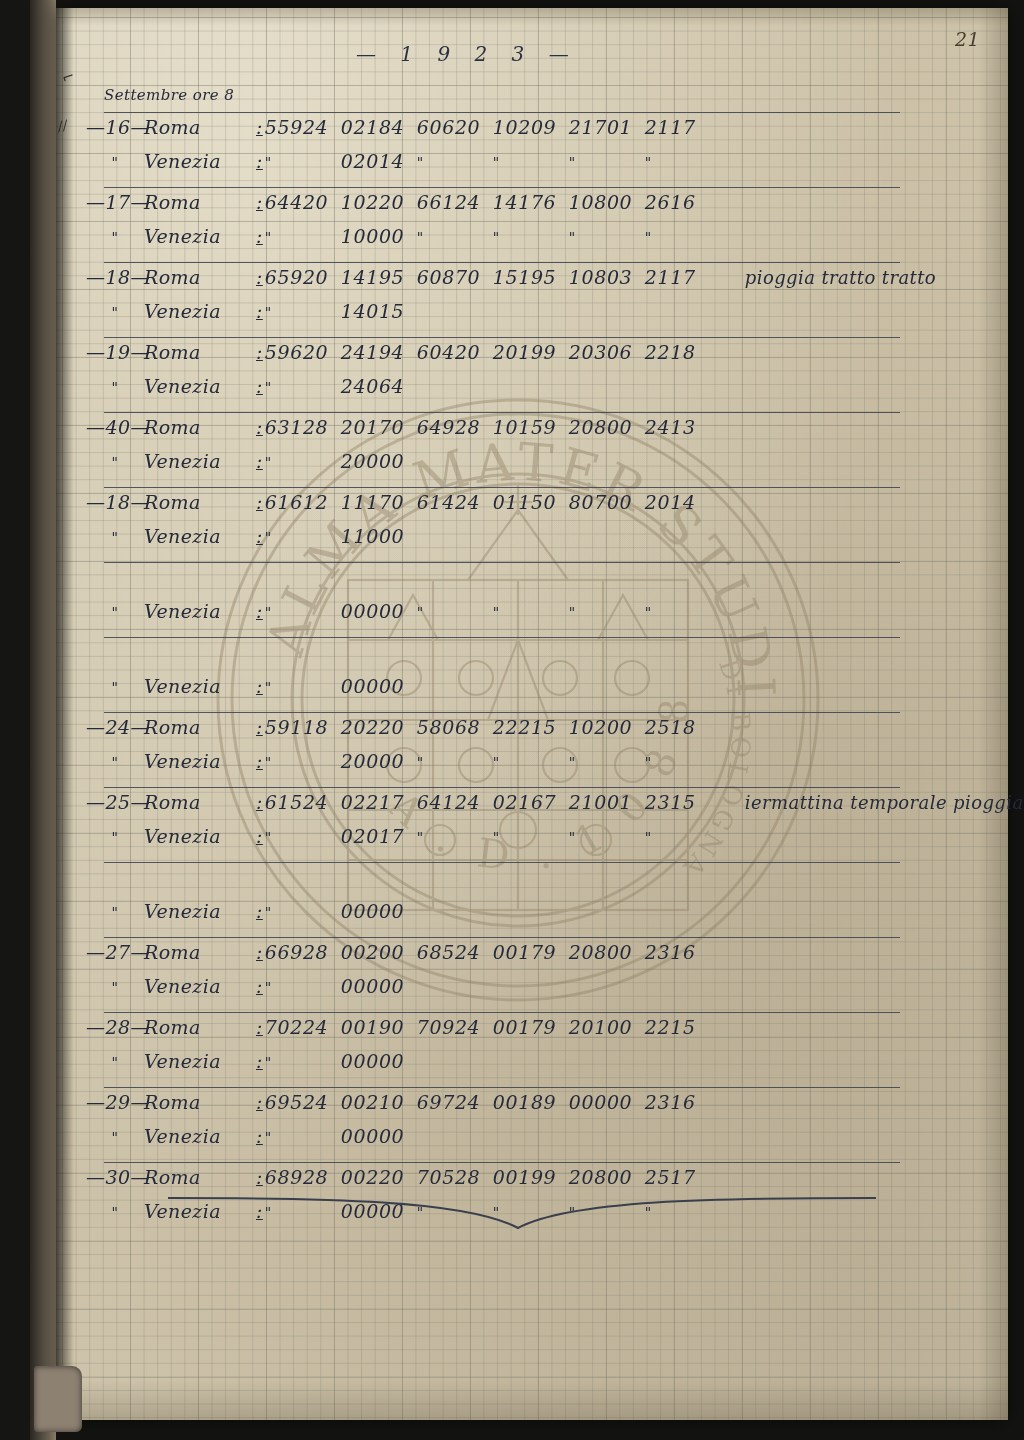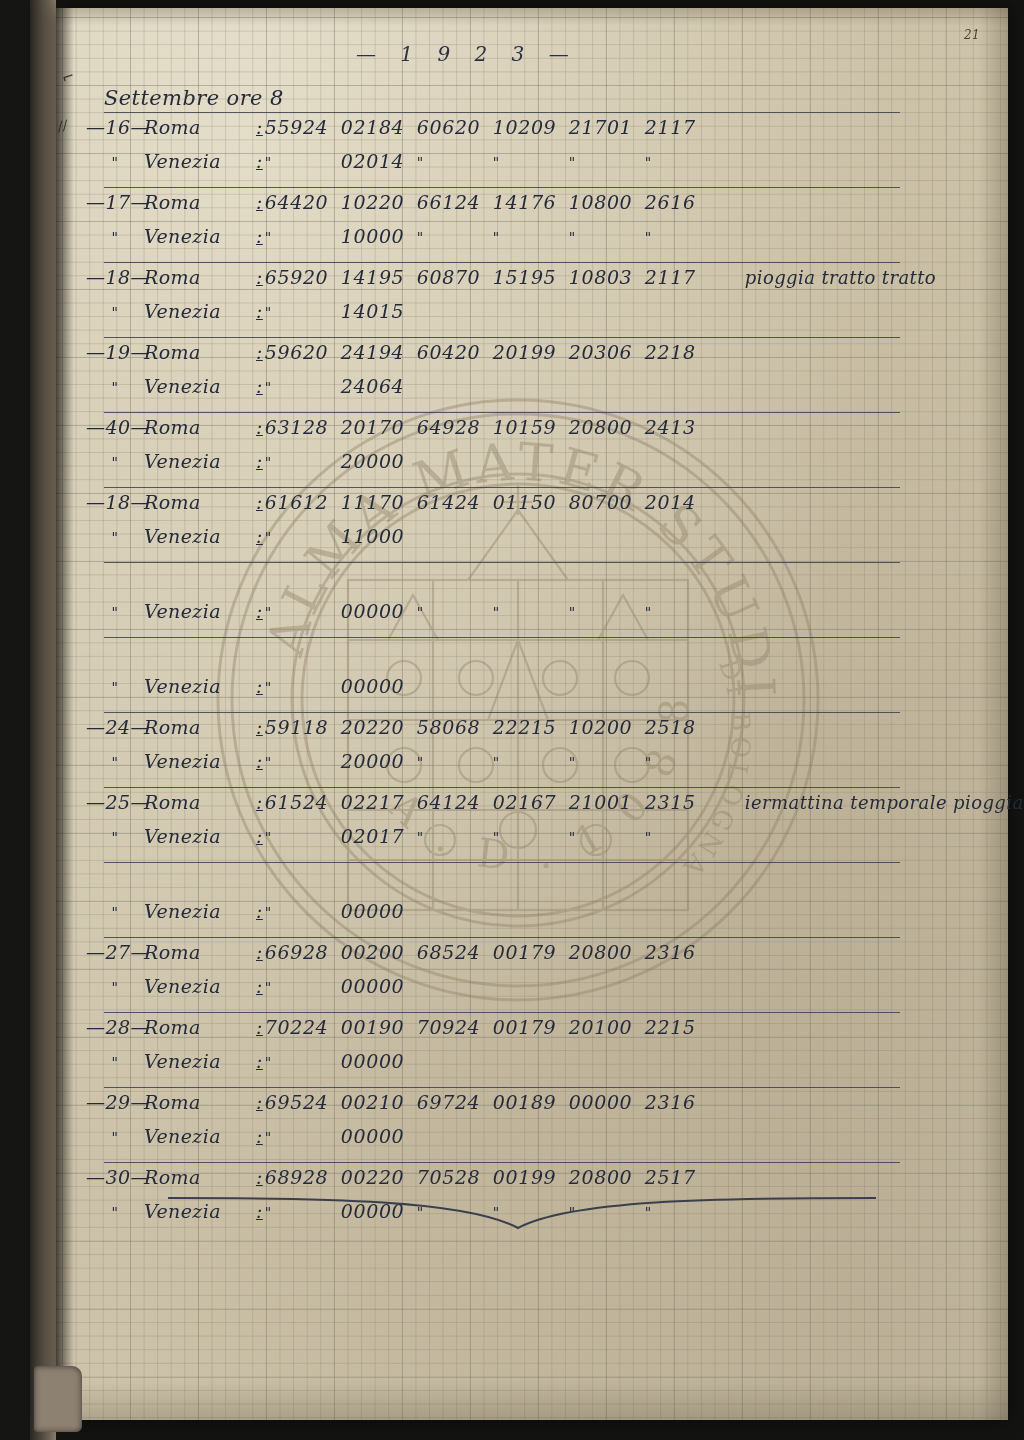--- a/index.html
+++ b/index.html
@@ -127,7 +127,7 @@
   .page-no {
     position: absolute;
     right: 28px; top: 20px;
-    font-size: 12px;
+    font-size: 19px;
     font-style: italic;
     color: #4a3f2e;
   }

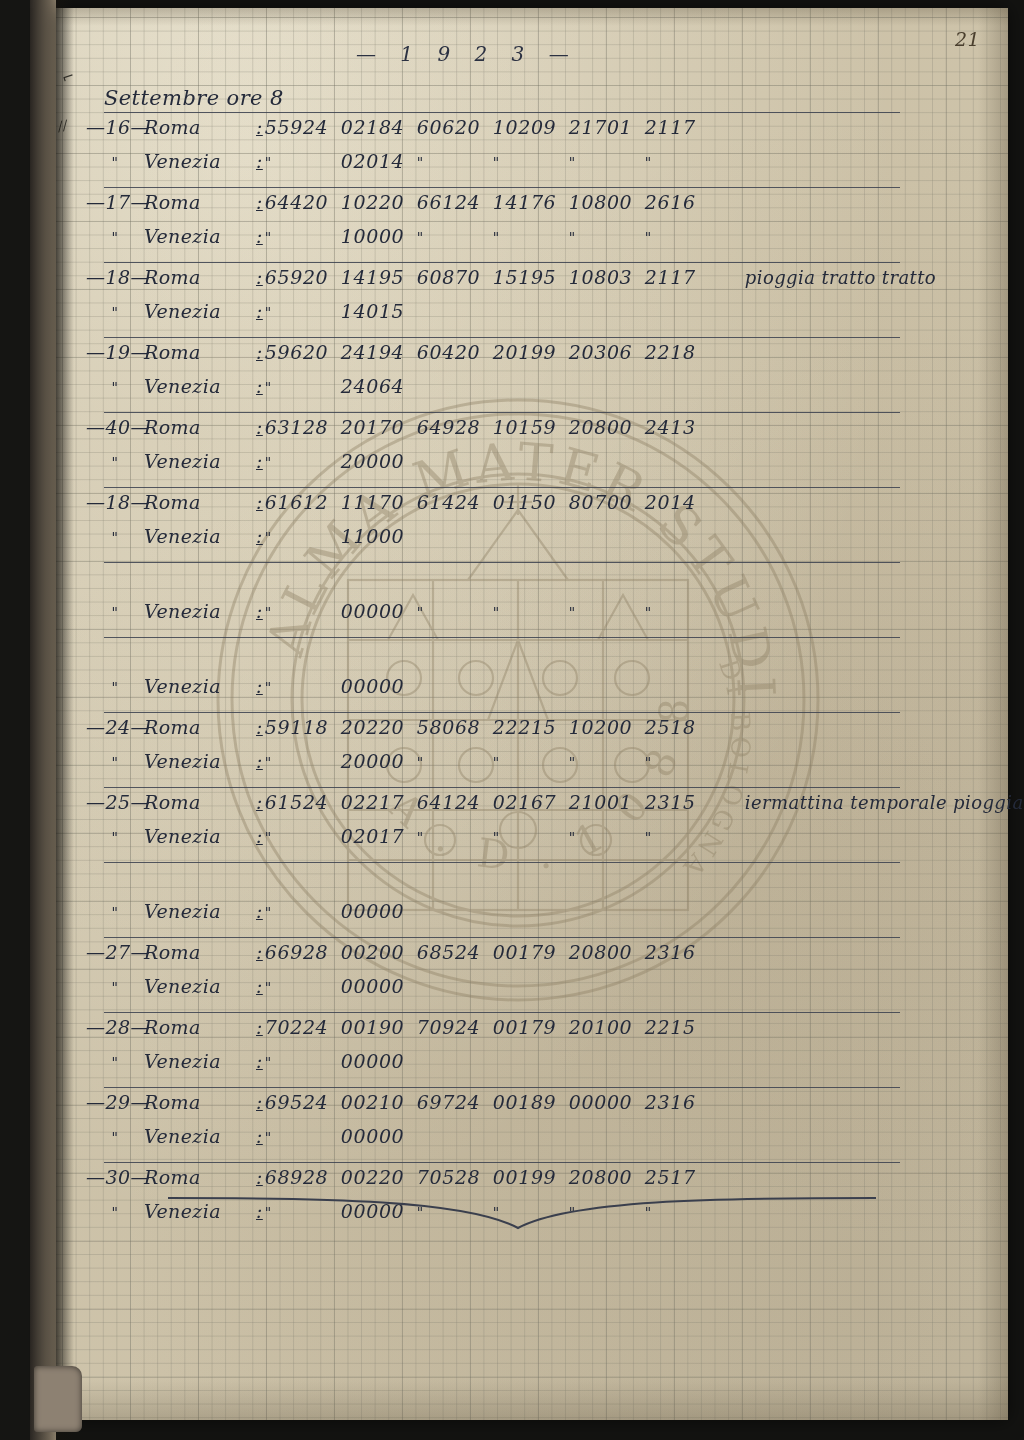--- a/index.html
+++ b/index.html
@@ -142,7 +142,7 @@
   .month {
     position: absolute;
     left: 48px; top: 78px;
-    font-size: 21px;
+    font-size: 15px;
     font-style: italic;
   }
   .rows {

